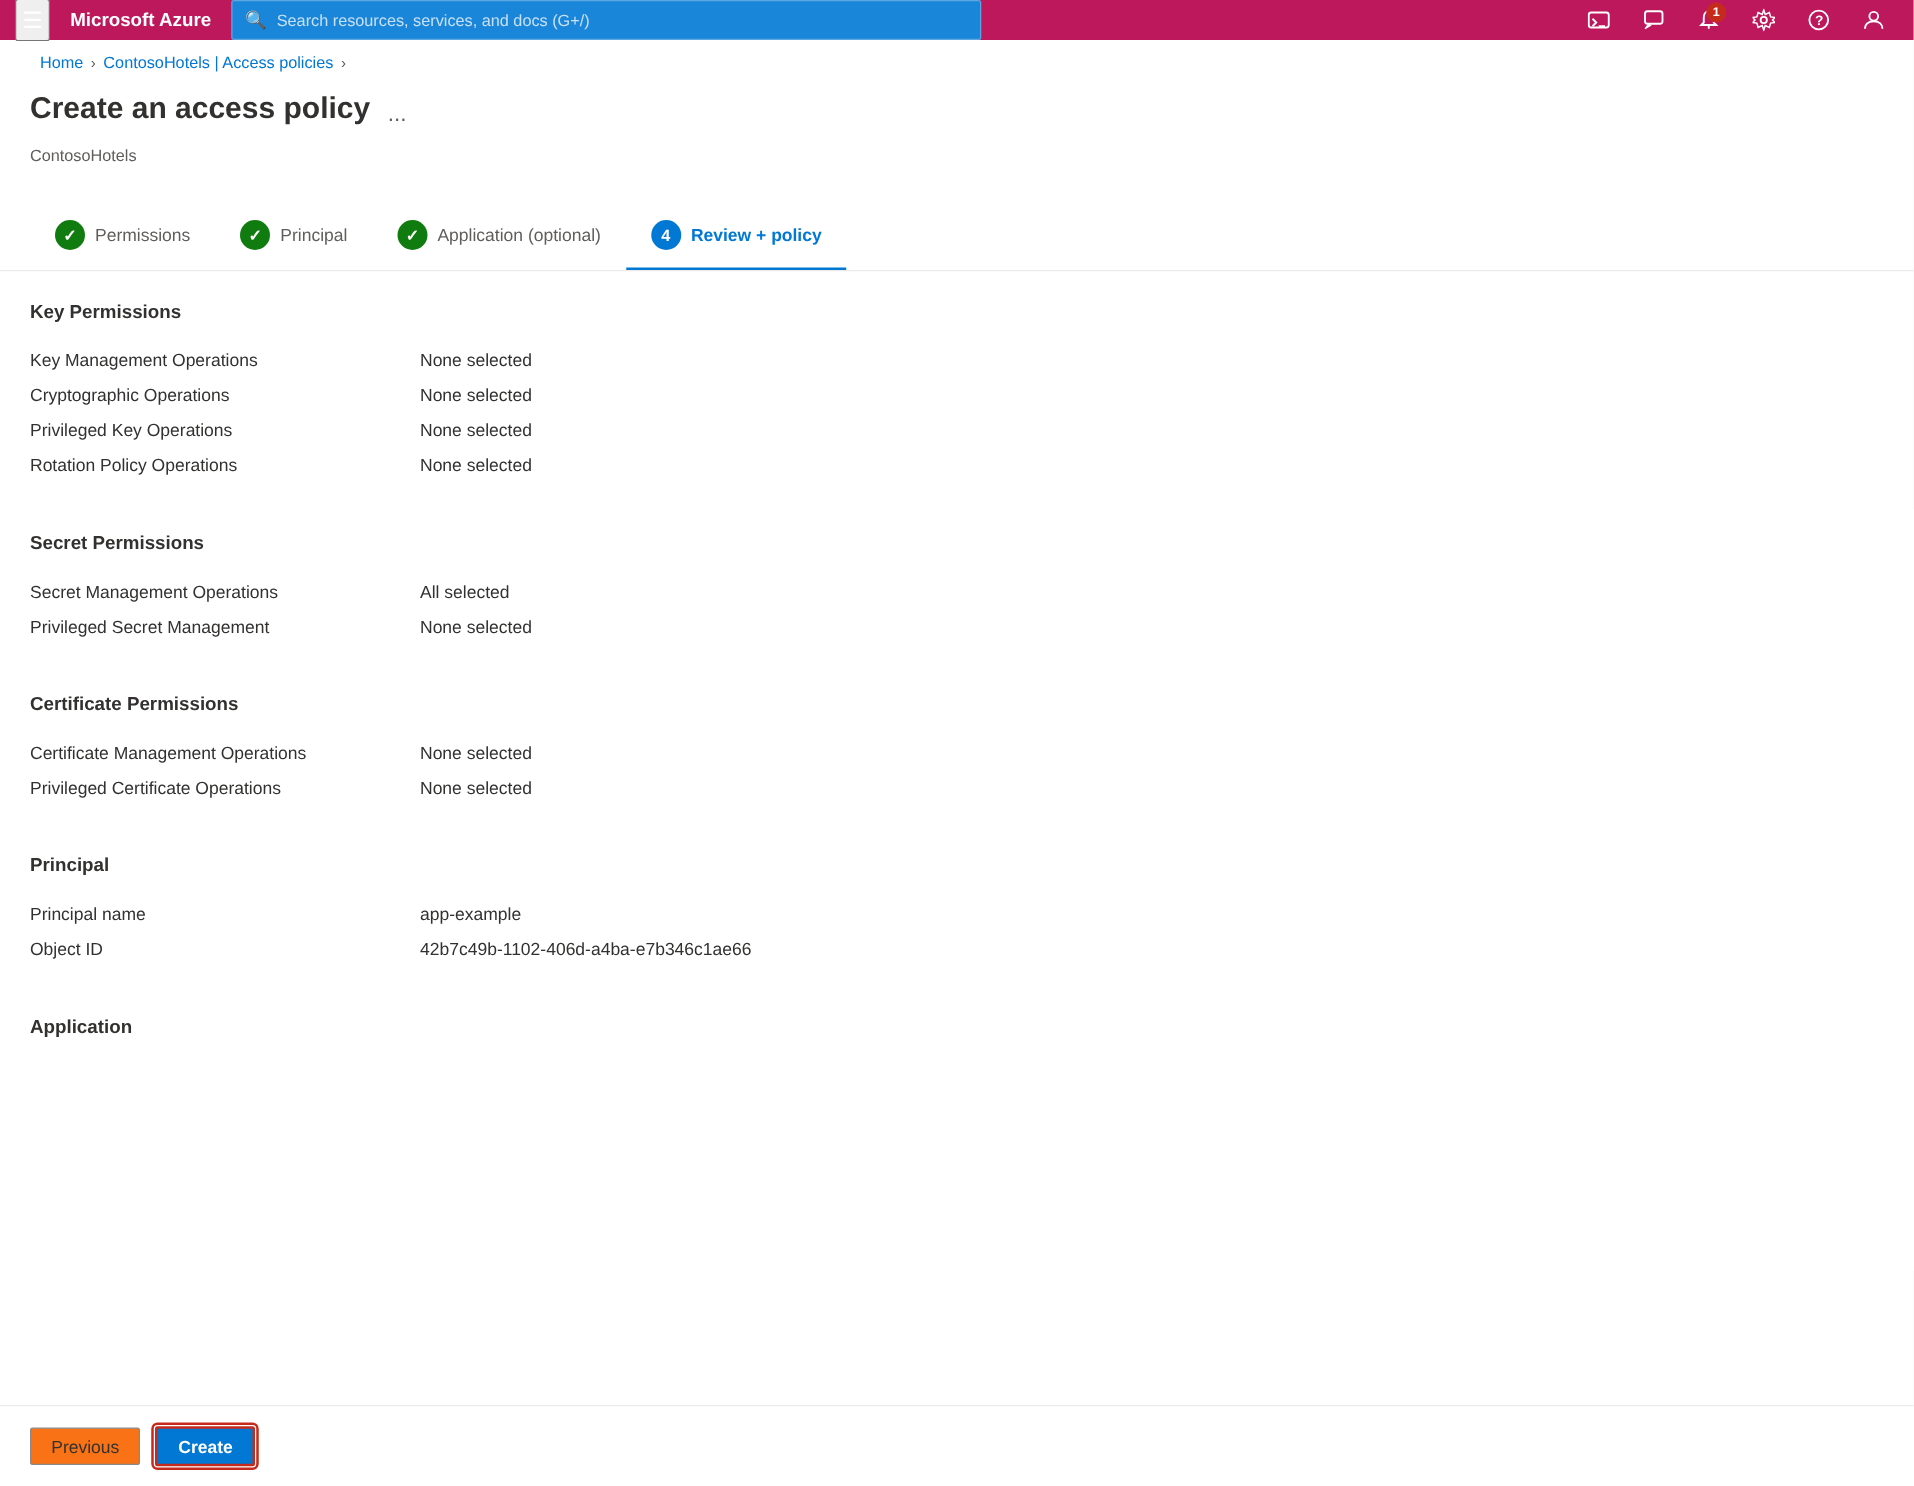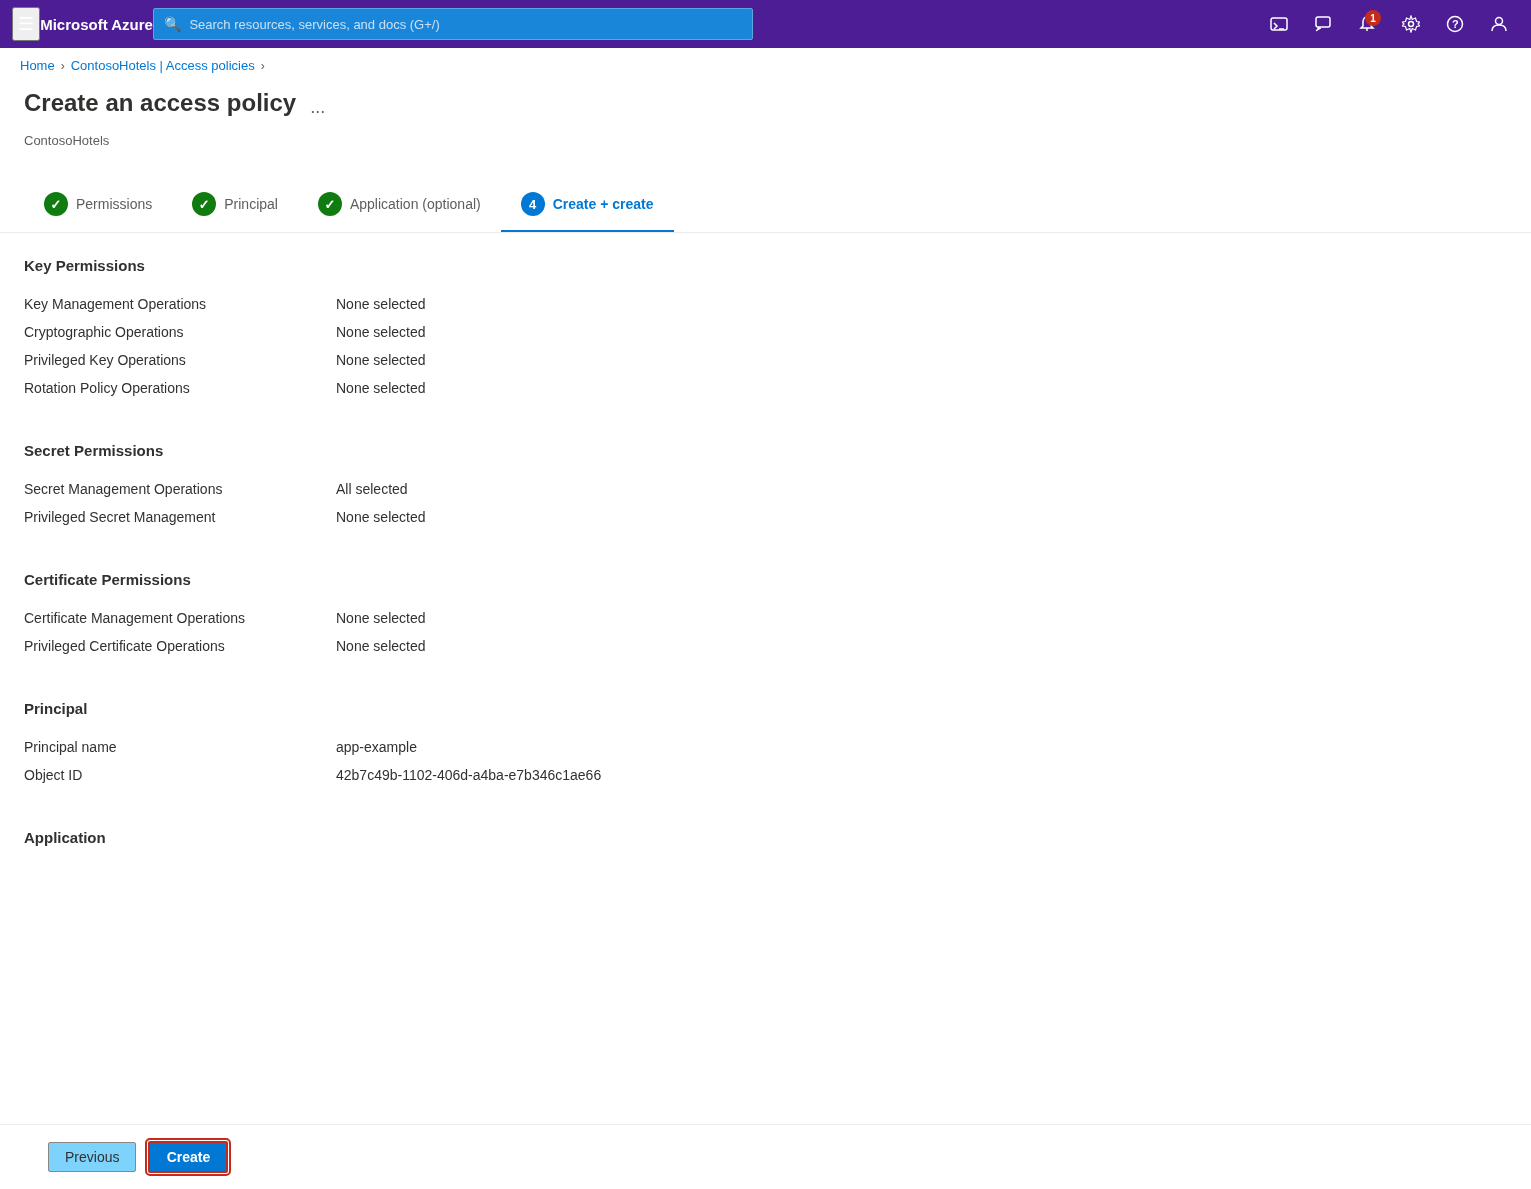--- a/index.html
+++ b/index.html
@@ -7,11 +7,12 @@
 
     
     .top-nav {
-      background: #4c1d95;
-      height: 48px;
+      background: #be185d;
+      height: 32px;
       display: flex;
       align-items: center;
       padding: 0 12px;
+      gap: 16px;
     }
     .top-nav-hamburger {
       color: white;

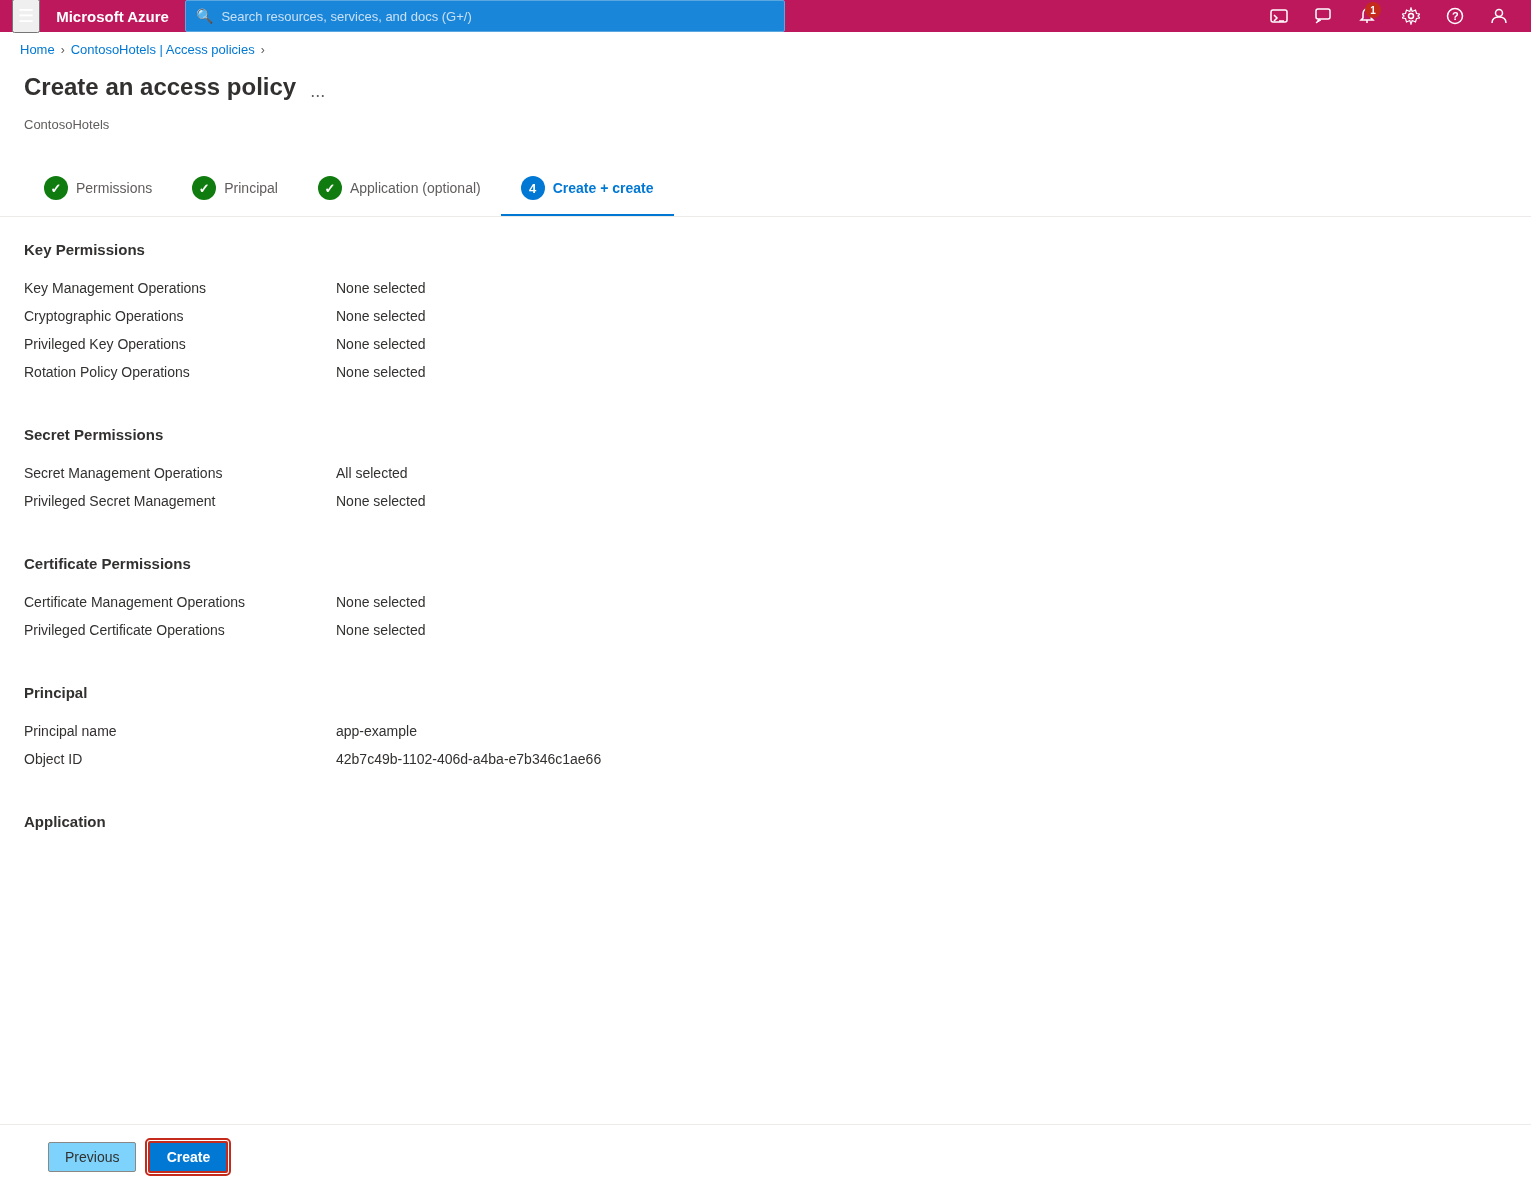--- a/index.html
+++ b/index.html
@@ -93,7 +93,7 @@
 
     
     .breadcrumb {
-      padding: 10px 20px 8px;
+      padding: 10px 32px 8px;
       display: flex;
       align-items: center;
       gap: 6px;

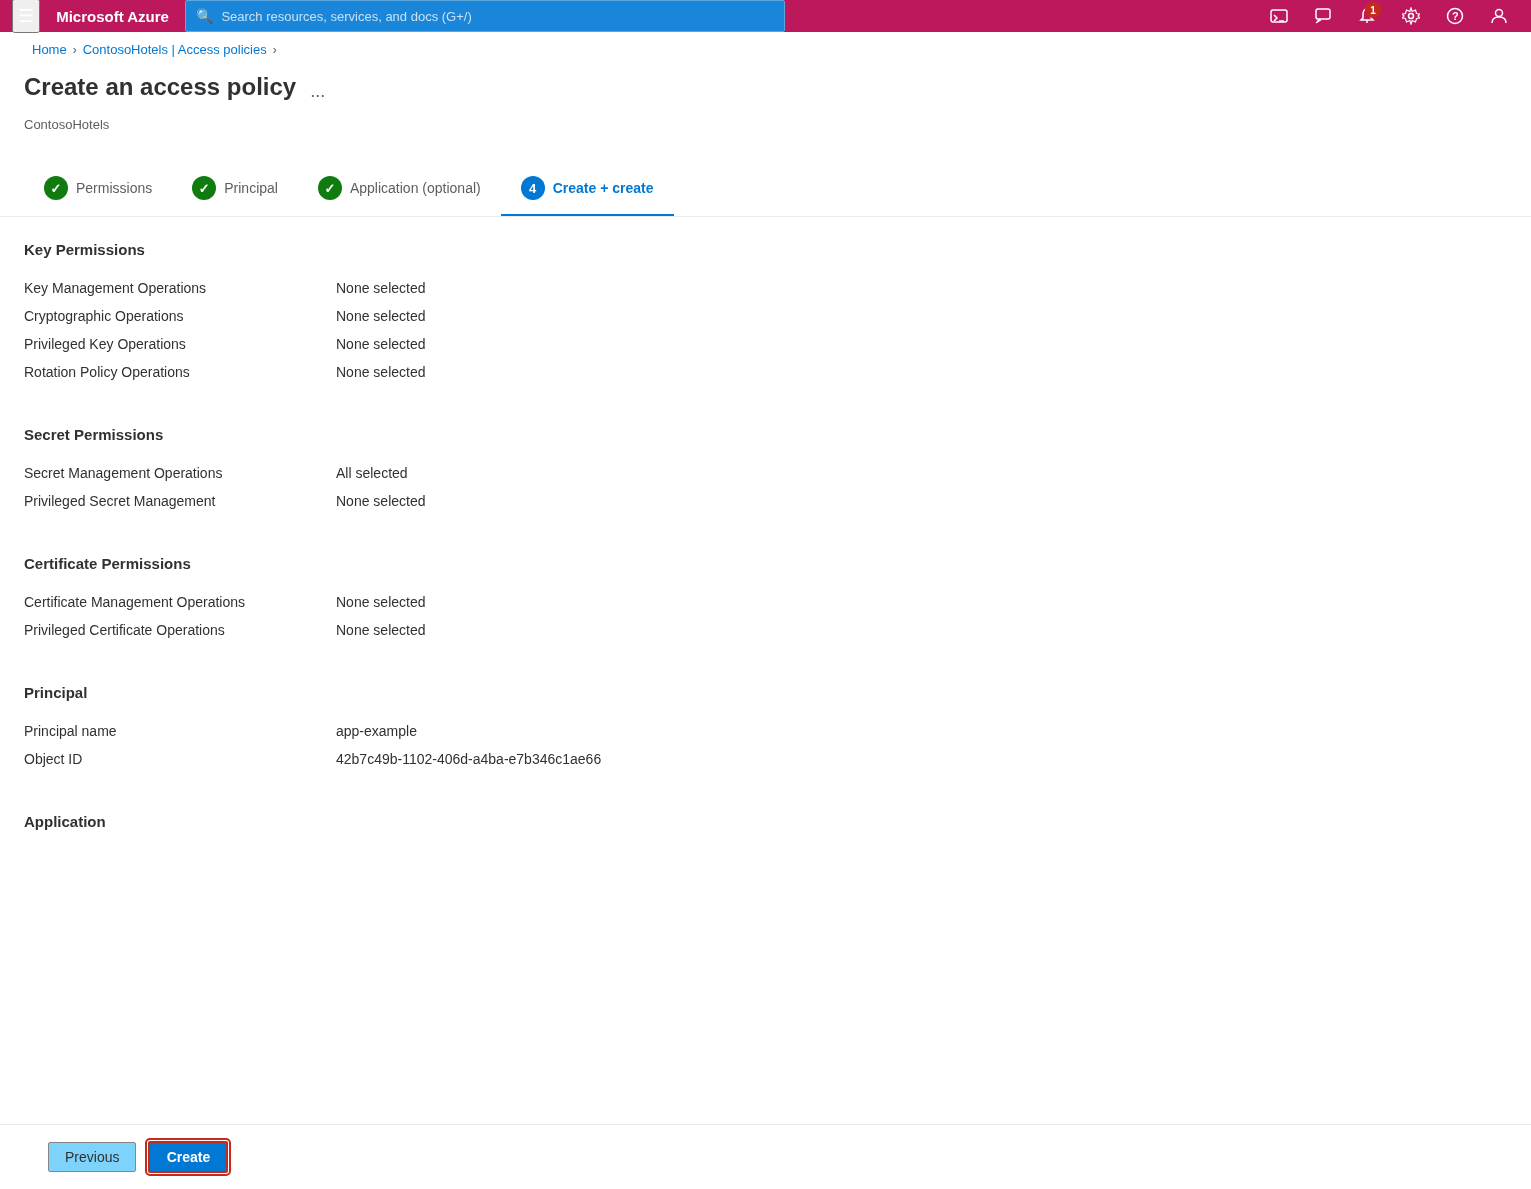--- a/index.html
+++ b/index.html
@@ -336,7 +336,7 @@
     </div>
     <div class="wizard-step active">
       <span class="step-circle active-num">4</span>
-      <span>Create + create</span>
+      <span>Review + policy</span>
     </div>
   </div>
 

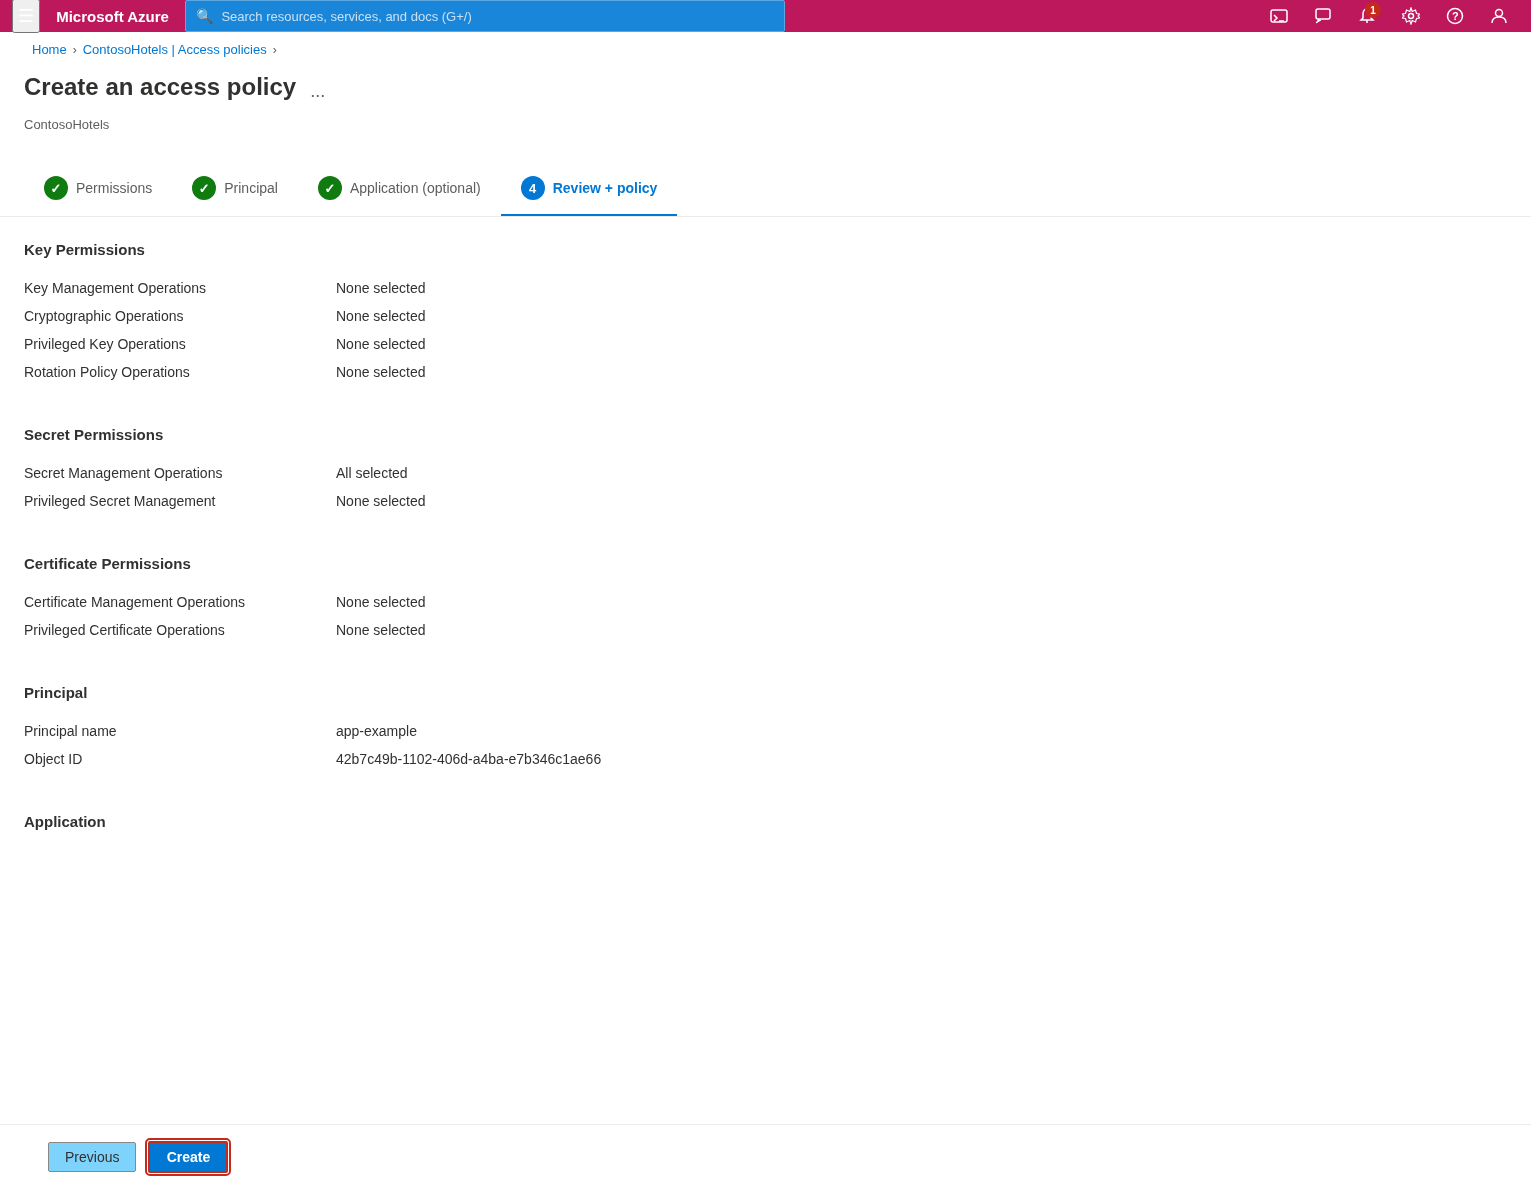--- a/index.html
+++ b/index.html
@@ -228,7 +228,7 @@
       gap: 12px;
     }
     .btn-secondary {
-      background: #7dd3fc;
+      background: #f97316;
       border: 1px solid #8a8886;
       color: #323130;
       padding: 6px 16px;
@@ -236,7 +236,6 @@
       font-size: 14px;
       border-radius: 2px;
       min-width: 80px;
-      margin-left: 24px;
     }
     .btn-primary {
       background: #0078d4;

